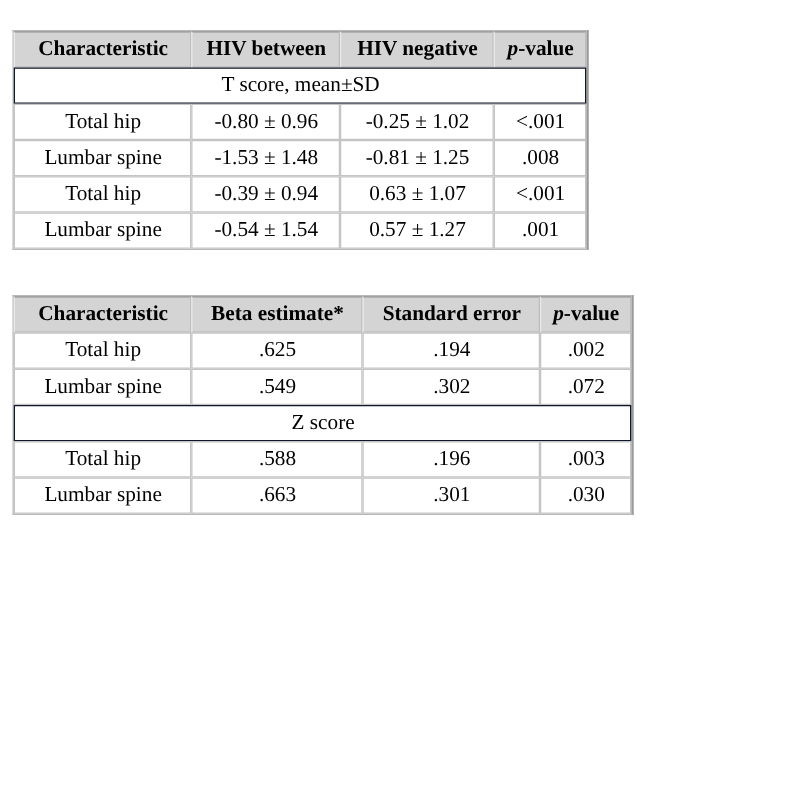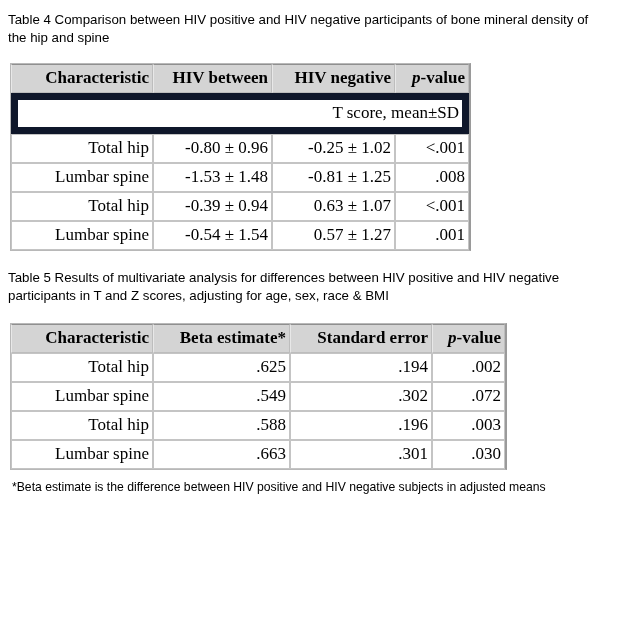--- a/index.html
+++ b/index.html
@@ -103,7 +103,6 @@
 
 <div class="page">
 
-  <p class="caption caption-top">Table 4 Comparison between HIV positive and HIV negative participants of bone mineral density of the hip and spine</p>
 
   <div class="spacer-a"></div>
 

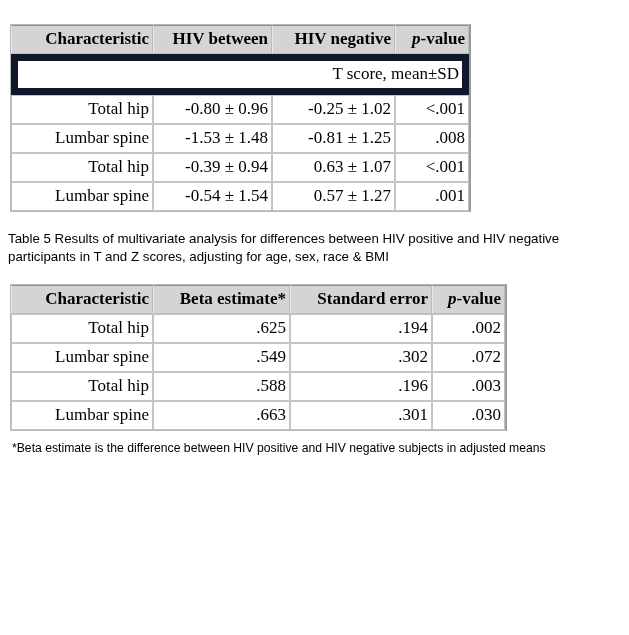--- a/index.html
+++ b/index.html
@@ -56,7 +56,7 @@
     font-size: 17px;
     line-height: 22px;
     height: 22px;
-    text-align: right;
+    text-align: center;
     vertical-align: middle;
     font-weight: normal;
     white-space: nowrap;

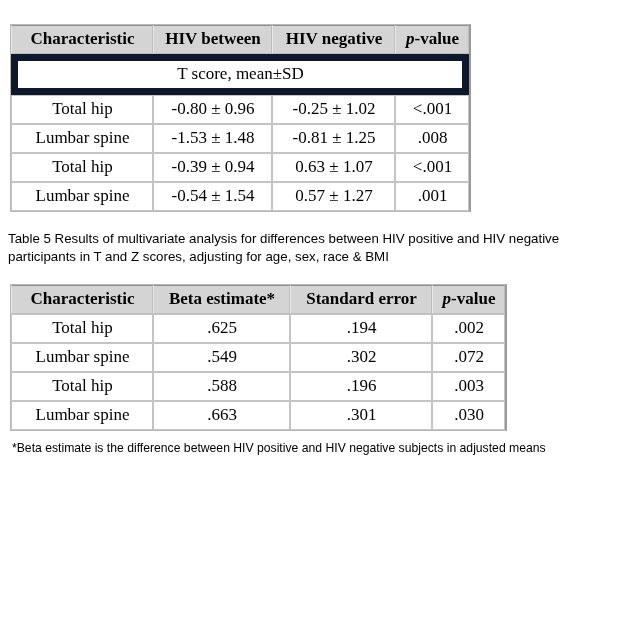--- a/index.html
+++ b/index.html
@@ -71,7 +71,7 @@
     font-size: 17px;
   }
   table.data tr.section td {
-    border: 7px solid #0f172a;
+    border: 1px solid #0f172a;
   }
   .ital { font-style: italic; }
 

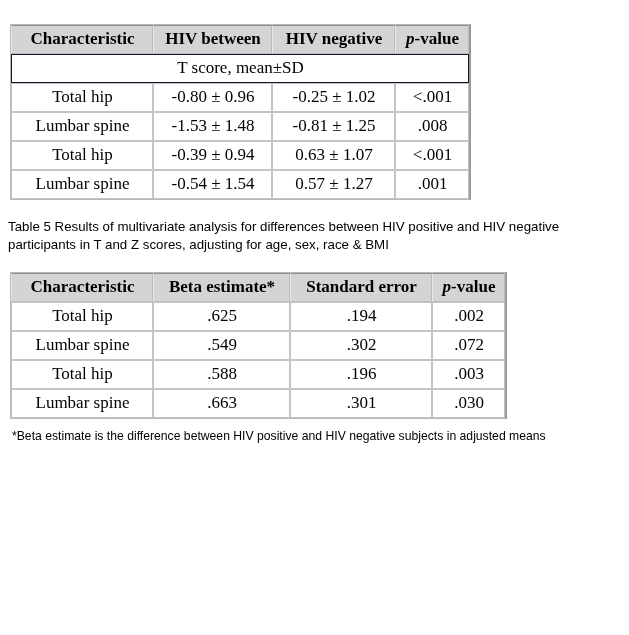--- a/index.html
+++ b/index.html
@@ -154,7 +154,6 @@
 
   <div class="spacer-b"></div>
 
-  <p class="caption">Table 5 Results of multivariate analysis for differences between HIV positive and HIV negative participants in T and Z scores, adjusting for age, sex, race &amp; BMI</p>
 
   <div class="spacer-c"></div>
 

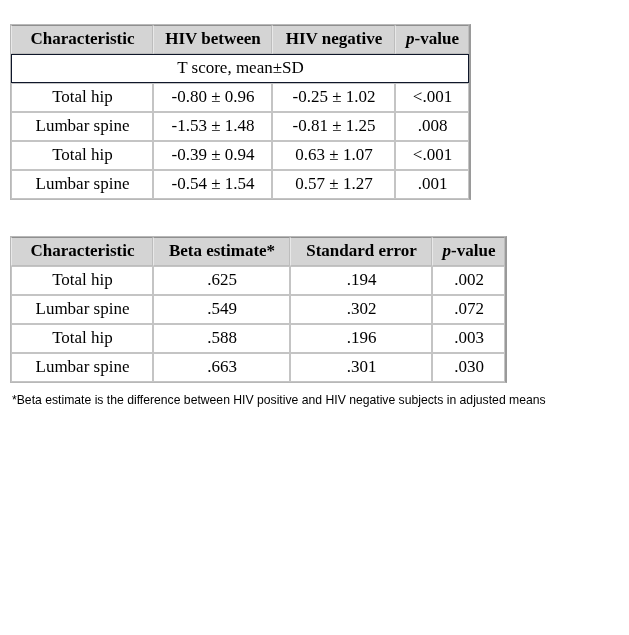--- a/index.html
+++ b/index.html
@@ -185,6 +185,9 @@
         <td>.302</td>
         <td>.072</td>
       </tr>
+      <tr class="section">
+        <td colspan="4">Z score</td>
+      </tr>
       <tr>
         <td>Total hip</td>
         <td>.588</td>

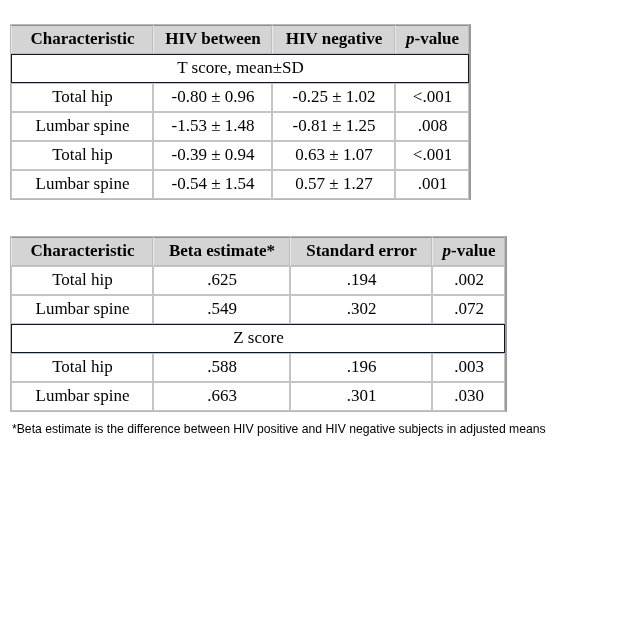--- a/index.html
+++ b/index.html
@@ -205,7 +205,6 @@
 
   <div class="spacer-d"></div>
 
-  <p class="footnote">*Beta estimate is the difference between HIV positive and HIV negative subjects in adjusted means</p>
 
 </div>
 

